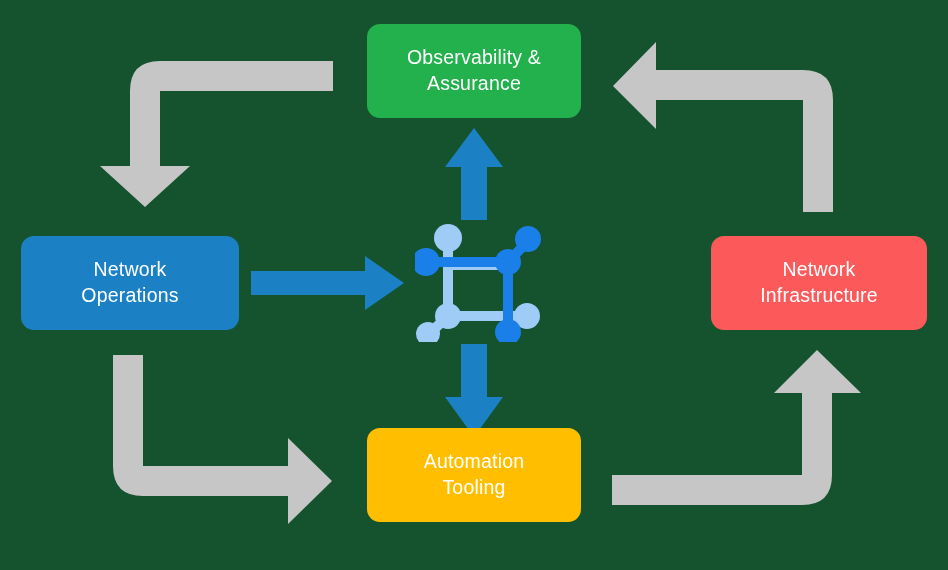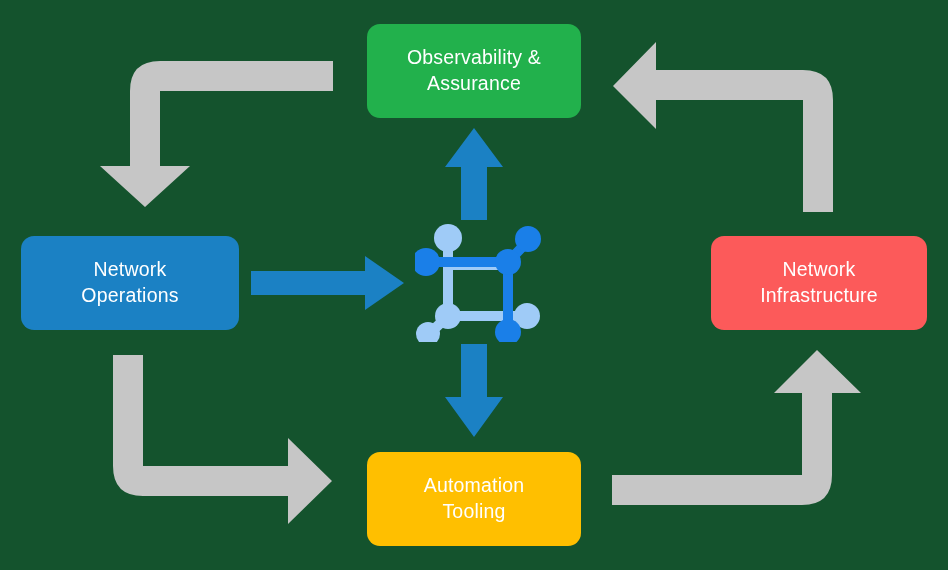--- a/index.html
+++ b/index.html
@@ -56,7 +56,7 @@
   }
   #box-automation-tooling {
     left: 367px;
-    top: 452px;
+    top: 428px;
     width: 214px;
     height: 94px;
   }

